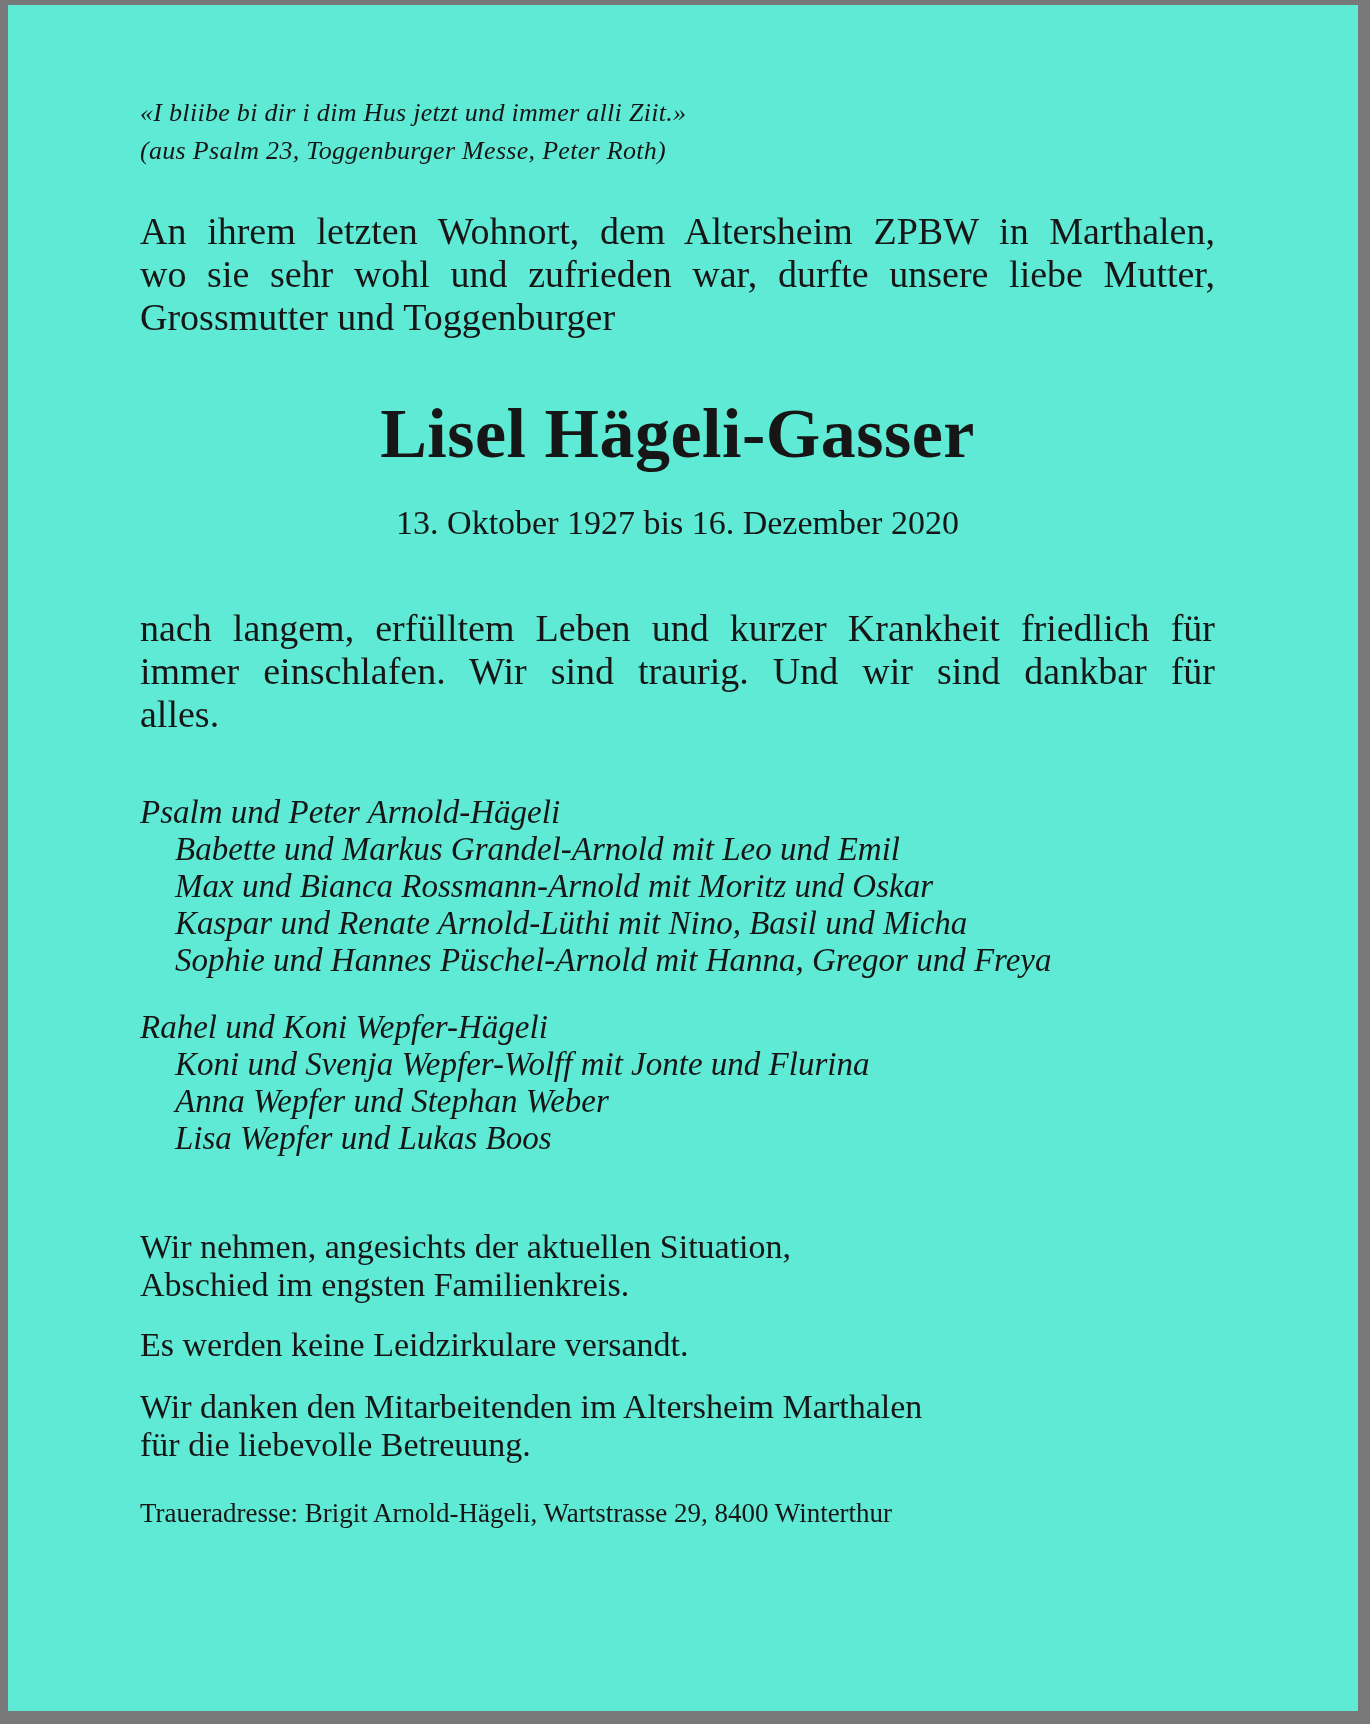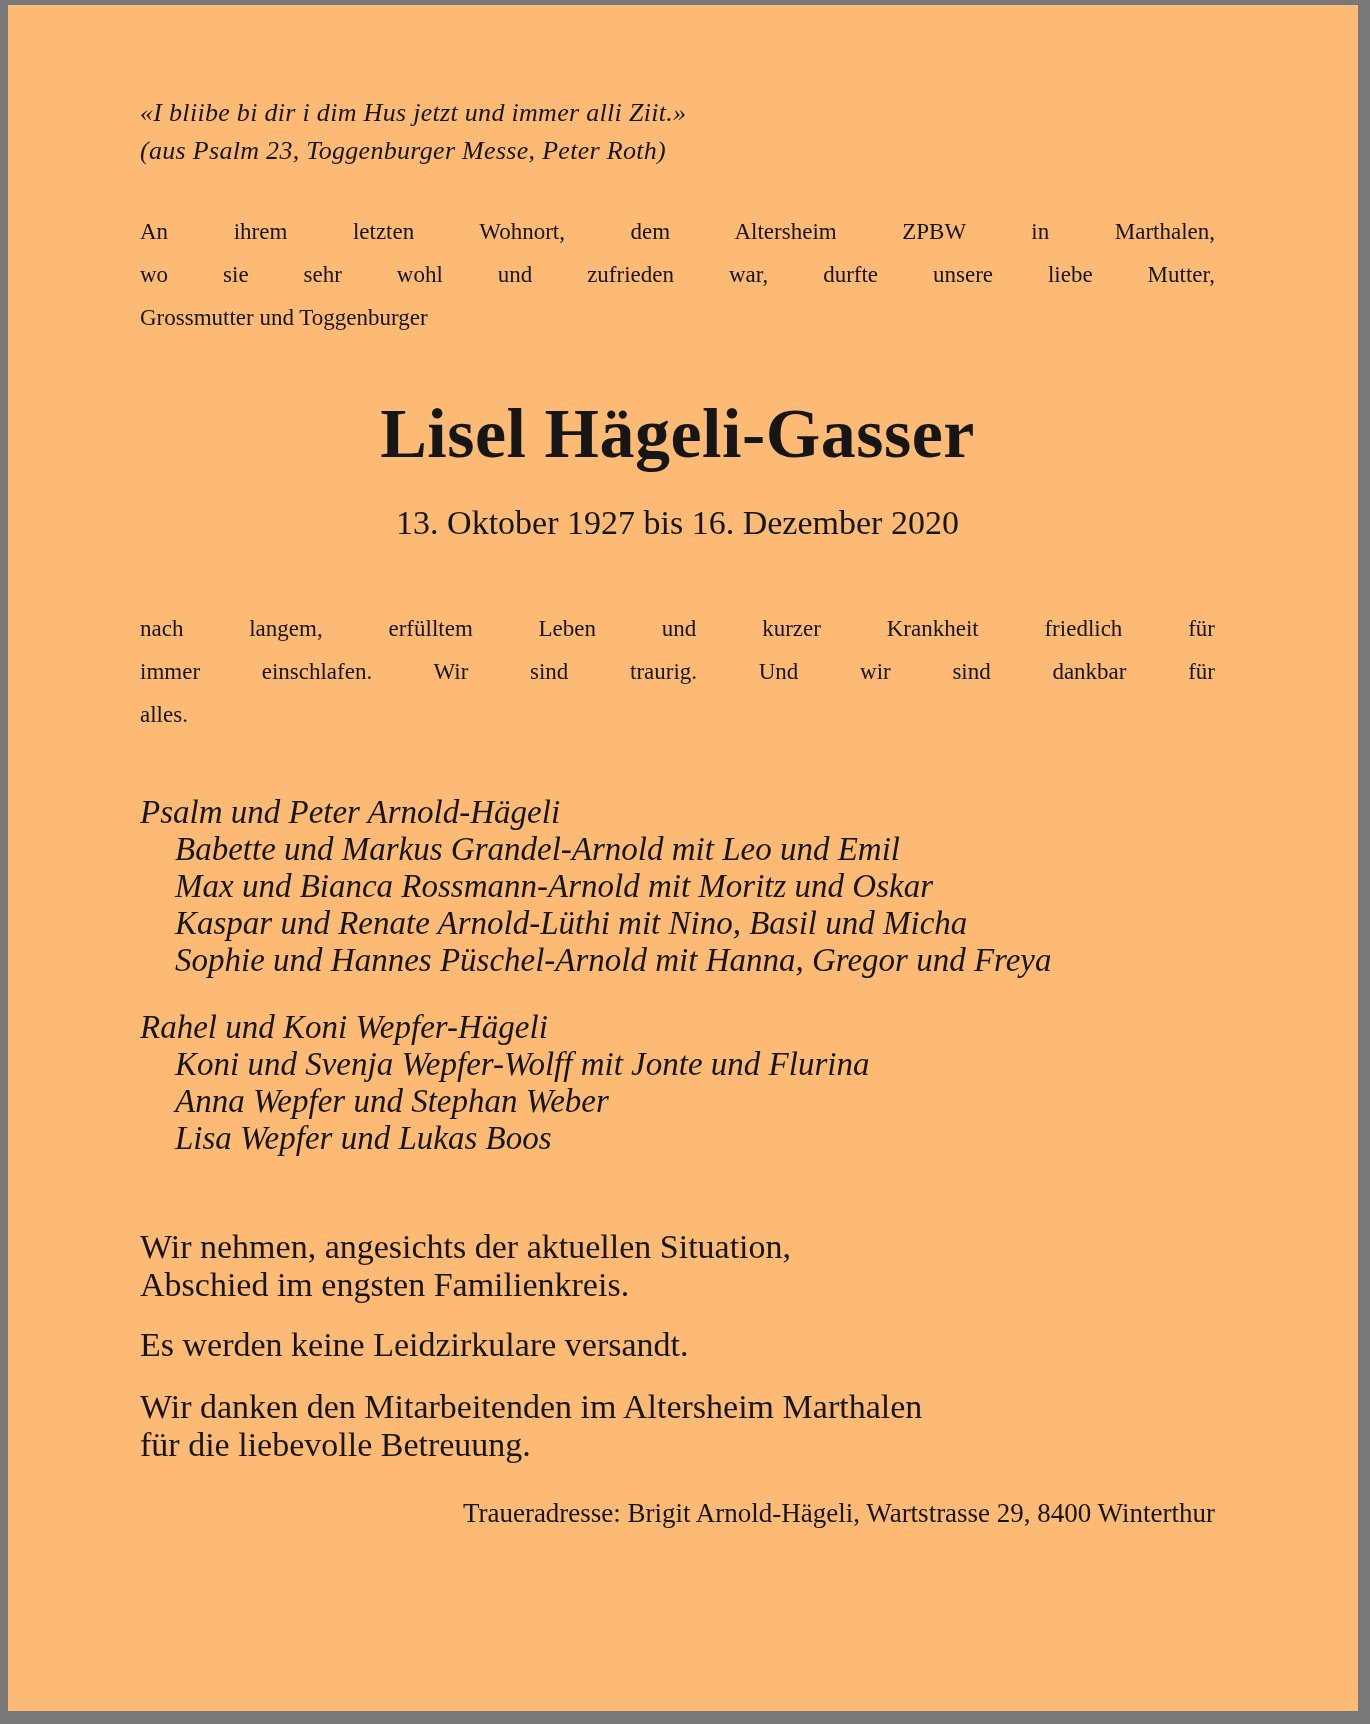--- a/index.html
+++ b/index.html
@@ -21,7 +21,7 @@
     left: 8px;
     right: 12px;
     bottom: 13px;
-    background: #fdba74;
+    background: #5eead4;
   }
   .content {
     padding-left: 132px;

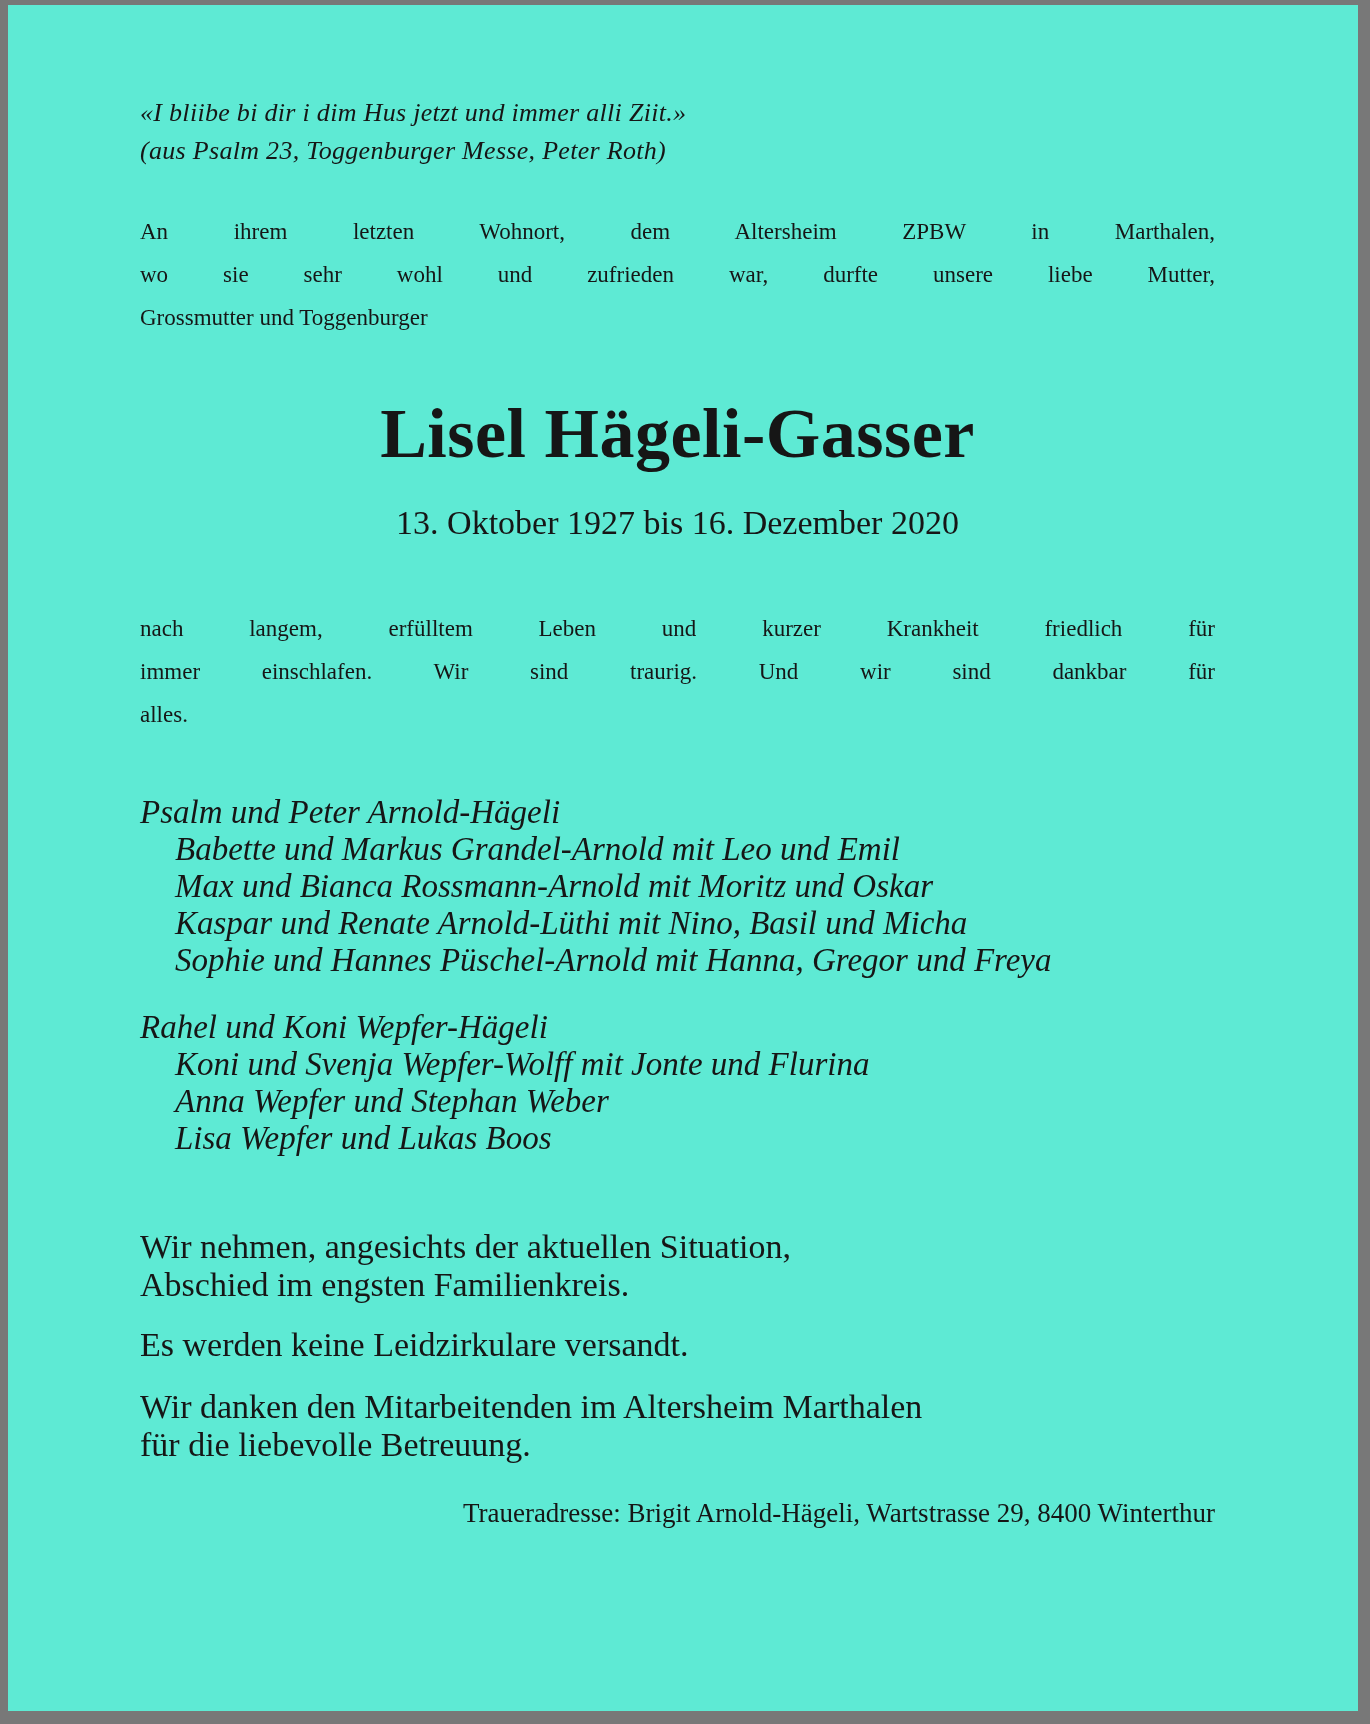--- a/index.html
+++ b/index.html
@@ -37,7 +37,7 @@
   }
   
   .para {
-    font-size: 23px;
+    font-size: 38px;
     line-height: 43px;
   }
   .intro { margin-top: 40px; }

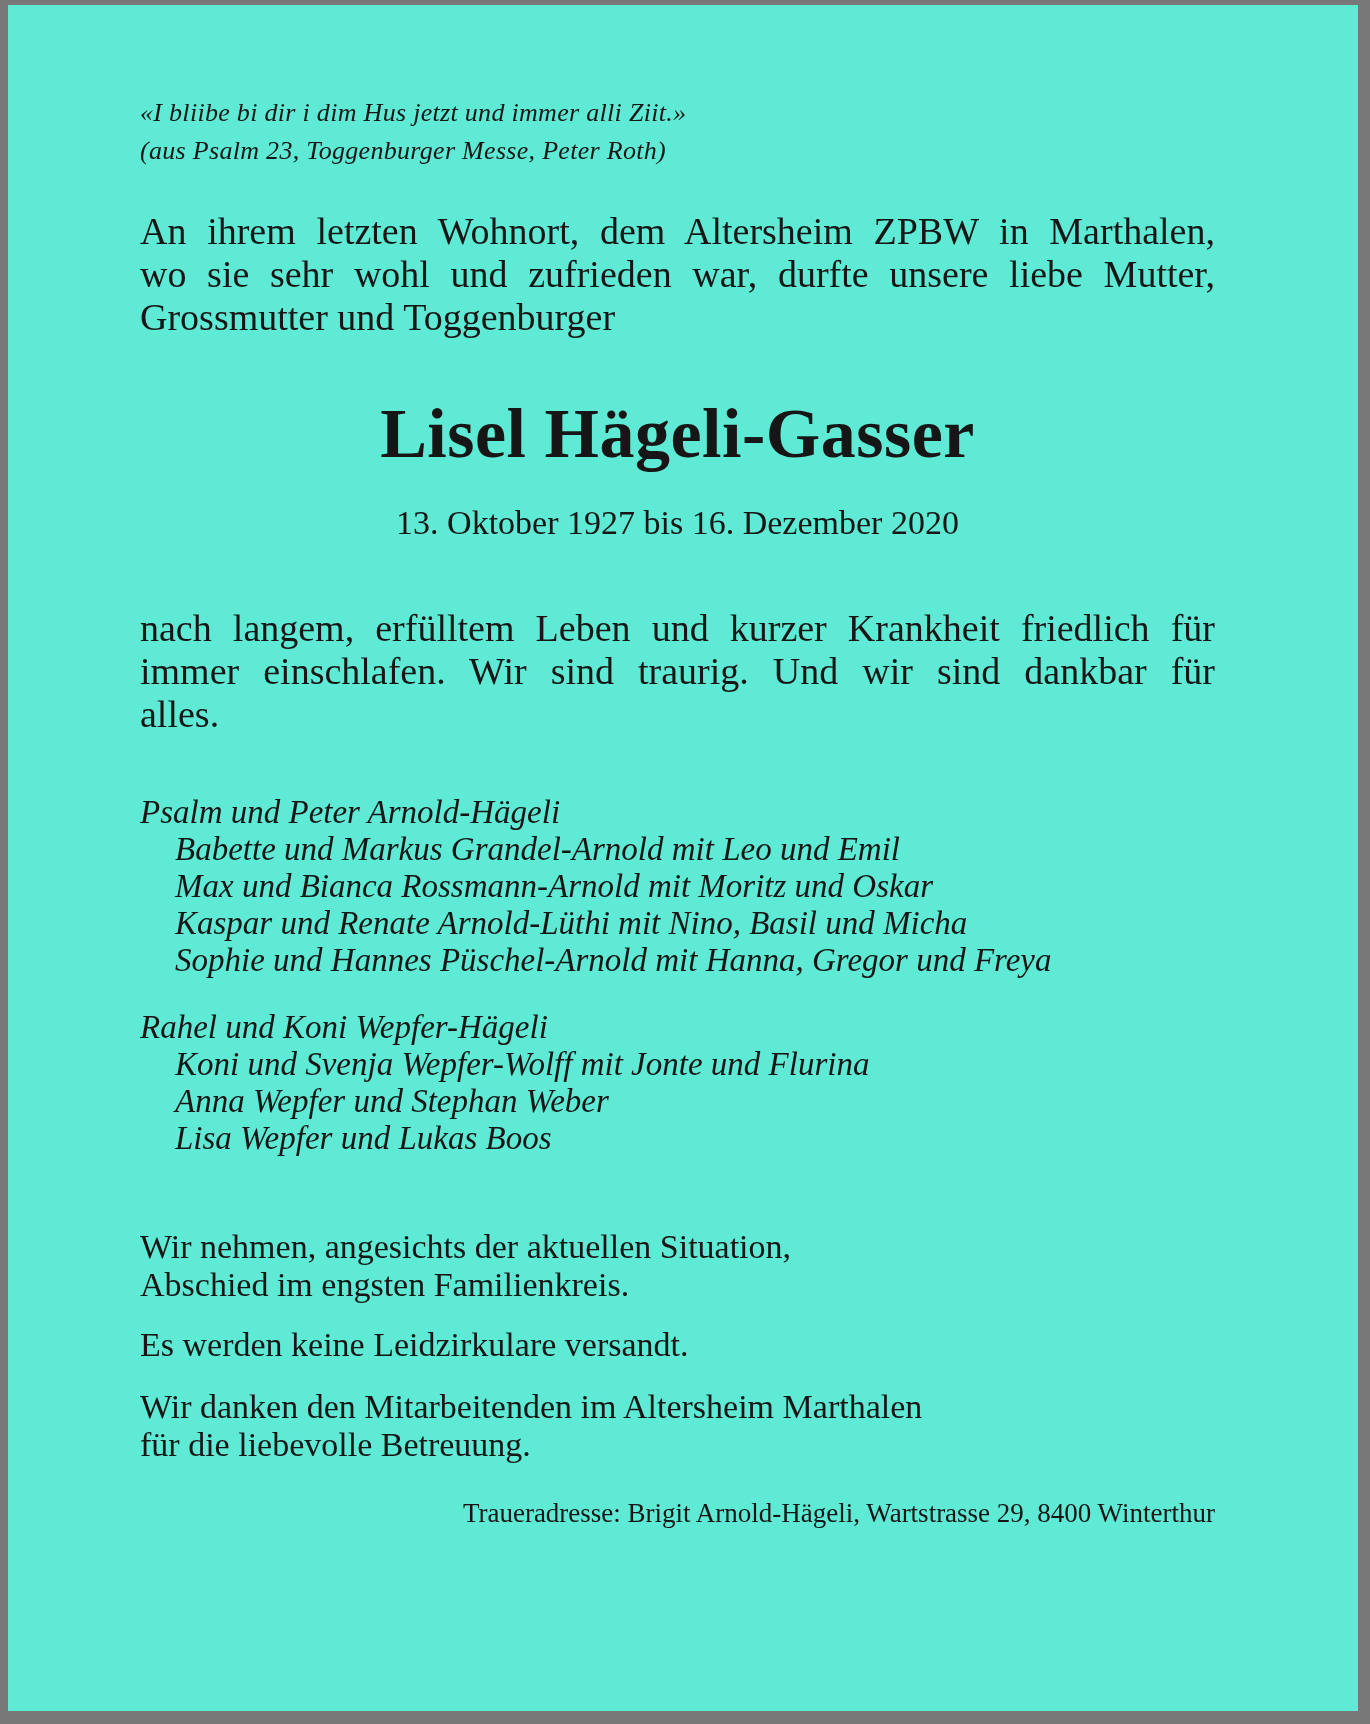--- a/index.html
+++ b/index.html
@@ -90,7 +90,7 @@
   .notice-4 { margin-top: 19px; }
   .address {
     margin-top: 33px;
-    text-align: right;
+    text-align: left;
     font-size: 27px;
     line-height: 32px;
   }

